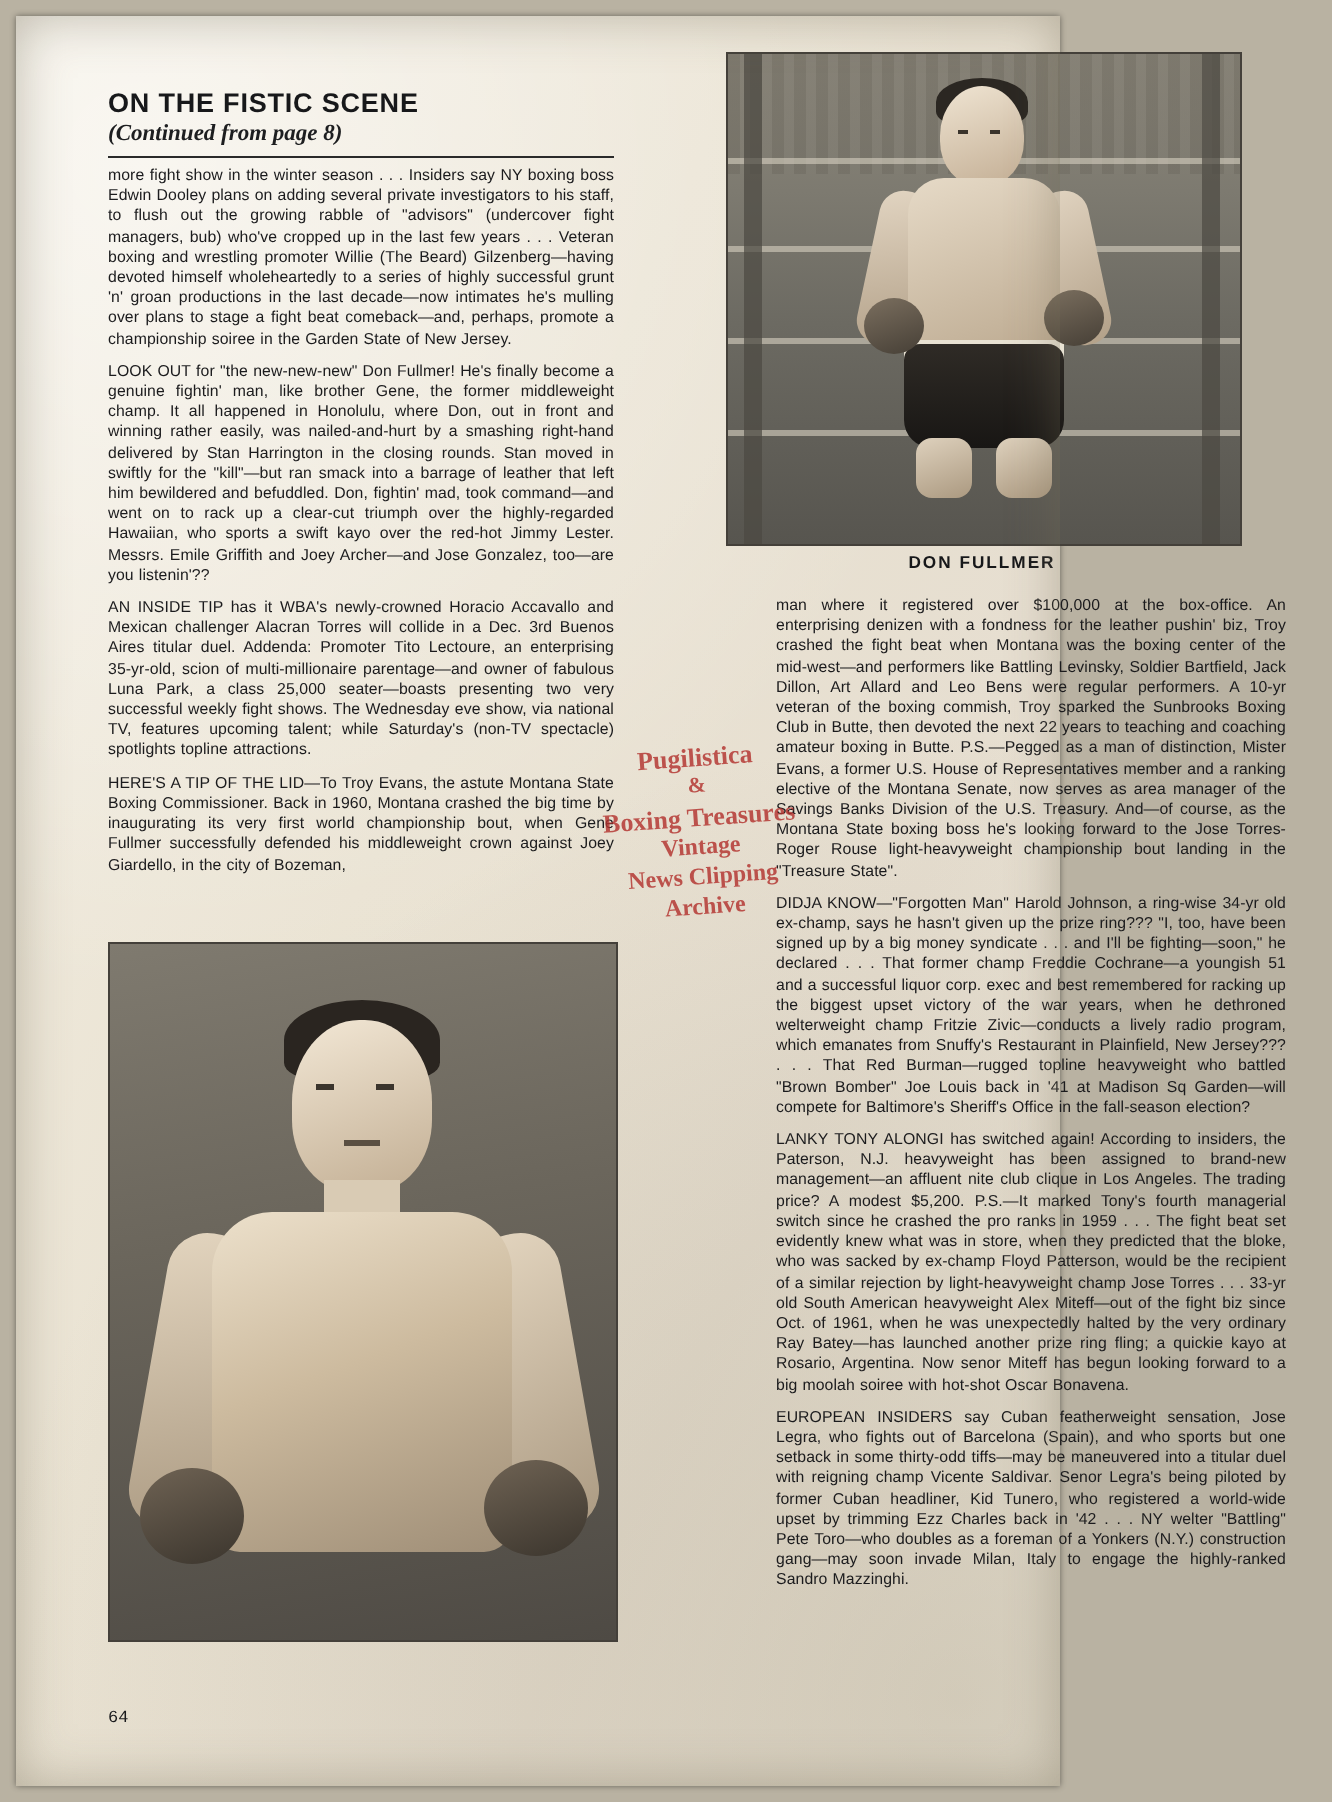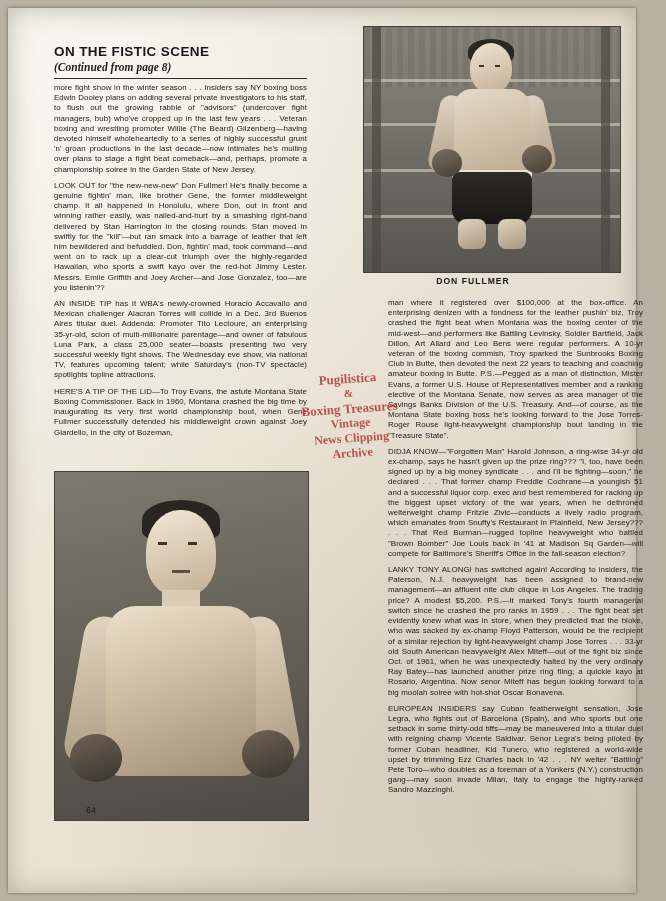--- a/index.html
+++ b/index.html
@@ -10,7 +10,7 @@
     overflow:hidden;
   }
   .page{
-    position:absolute;left:8px;top:8px;width:628px;height:885px;
+    position:absolute;left:8px;top:8px;width:522px;height:885px;
     background:#fdba74;
     box-shadow:0 0 3px rgba(0,0,0,.45);
   }

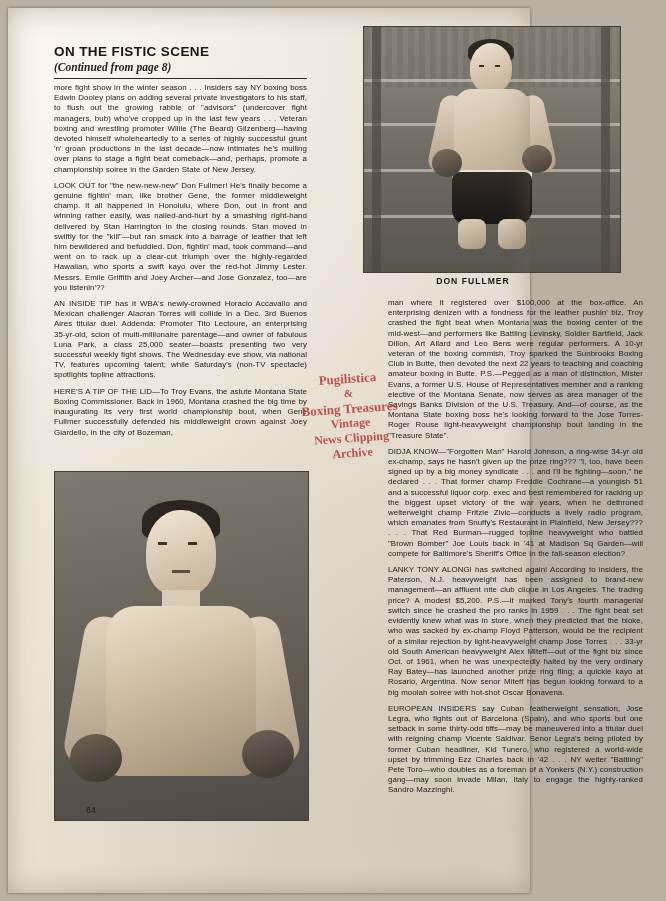--- a/index.html
+++ b/index.html
@@ -137,7 +137,7 @@
   .b-leg.l{left:26px;}
   .b-leg.r{right:26px;}
   .cap-fullmer{
-    position:absolute;left:337px;top:268px;width:256px;
+    position:absolute;left:355px;top:268px;width:256px;
   }
 
   

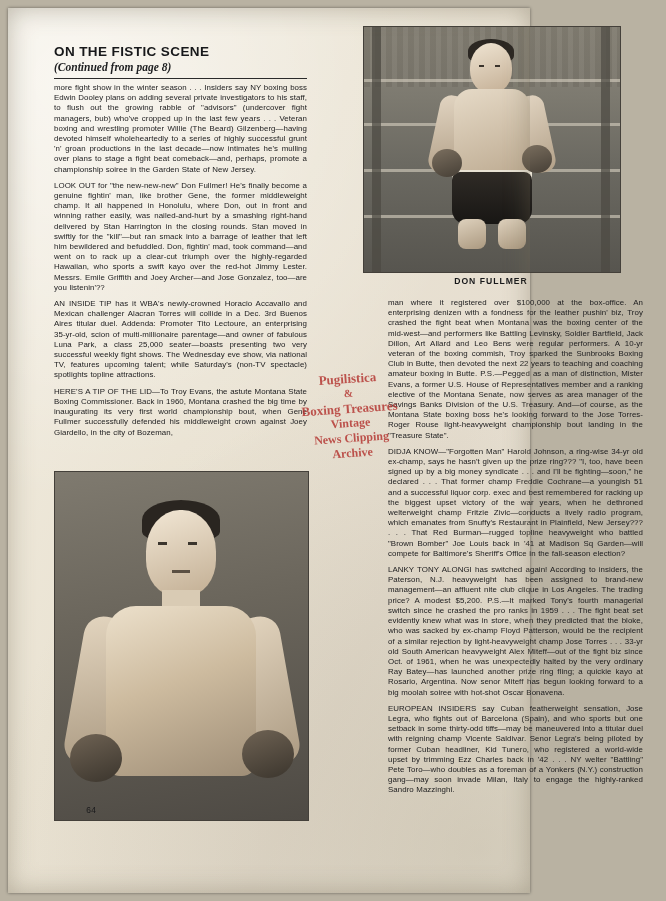--- a/index.html
+++ b/index.html
@@ -184,8 +184,8 @@
   }
 
   .pagenum{
-    position:absolute;left:46px;top:798px;
-    font-size:8.5px;color:#1b1b1d;font-family:Liberation Mono, monospace;margin-left:32px;
+    position:absolute;left:46px;top:846px;
+    font-size:8.5px;color:#1b1b1d;font-family:Liberation Mono, monospace;
   }
 
   

